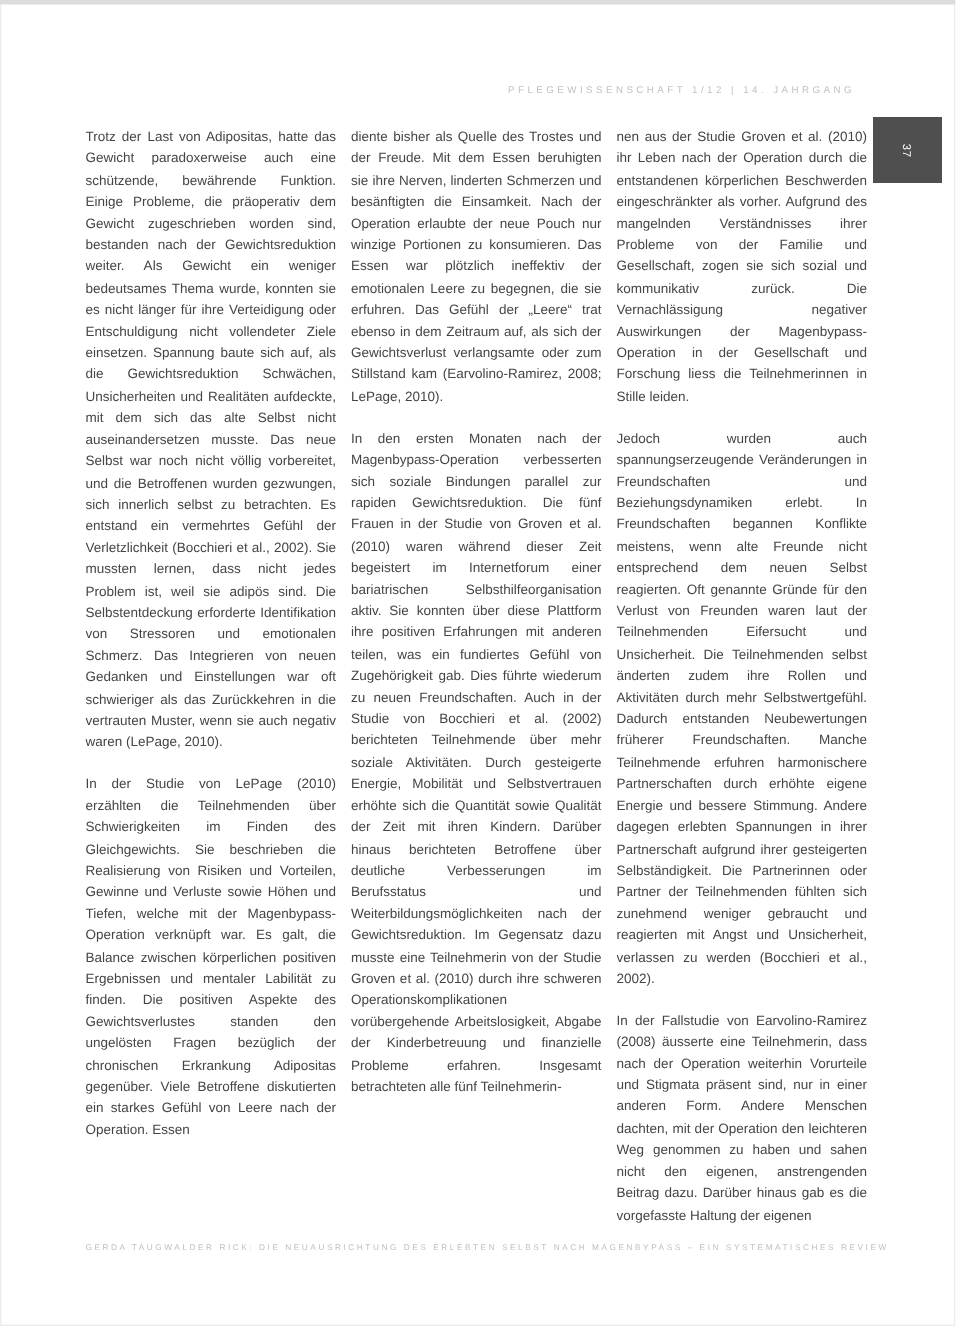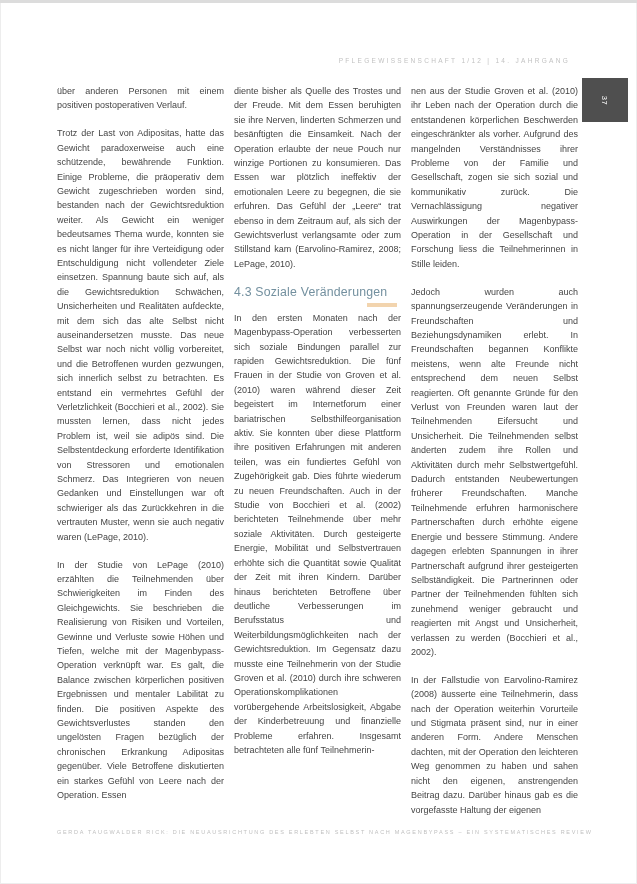--- a/index.html
+++ b/index.html
@@ -66,7 +66,6 @@
 
   <div class="content" id="columns">
       <div class="col">
-        <p>über anderen Personen mit einem positiven postoperativen Verlauf.</p>
         <p>Trotz der Last von Adipositas, hatte das Gewicht paradoxerweise auch eine schützende, bewährende Funktion. Einige Probleme, die präoperativ dem Gewicht zugeschrieben worden sind, bestanden nach der Gewichtsreduktion weiter. Als Gewicht ein weniger bedeutsames Thema wurde, konnten sie es nicht länger für ihre Verteidigung oder Entschuldigung nicht vollendeter Ziele einsetzen. Spannung baute sich auf, als die Gewichtsreduktion Schwächen, Unsicherheiten und Realitäten aufdeckte, mit dem sich das alte Selbst nicht auseinandersetzen musste. Das neue Selbst war noch nicht völlig vorbereitet, und die Betroffenen wurden gezwungen, sich innerlich selbst zu betrachten. Es entstand ein vermehrtes Gefühl der Verletzlichkeit (Bocchieri et al., 2002). Sie mussten lernen, dass nicht jedes Problem ist, weil sie adipös sind. Die Selbstentdeckung erforderte Identifikation von Stressoren und emotionalen Schmerz. Das Integrieren von neuen Gedanken und Einstellungen war oft schwieriger als das Zurückkehren in die vertrauten Muster, wenn sie auch negativ waren (LePage, 2010).</p>
         <p>In der Studie von LePage (2010) erzählten die Teilnehmenden über Schwierigkeiten im Finden des Gleichgewichts. Sie beschrieben die Realisierung von Risiken und Vorteilen, Gewinne und Verluste sowie Höhen und Tiefen, welche mit der Magenbypass-Operation verknüpft war. Es galt, die Balance zwischen körperlichen positiven Ergebnissen und mentaler Labilität zu finden. Die positiven Aspekte des Gewichtsverlustes standen den ungelösten Fragen bezüglich der chronischen Erkrankung Adipositas gegenüber. Viele Betroffene diskutierten ein starkes Gefühl von Leere nach der Operation. Essen</p>
       </div>

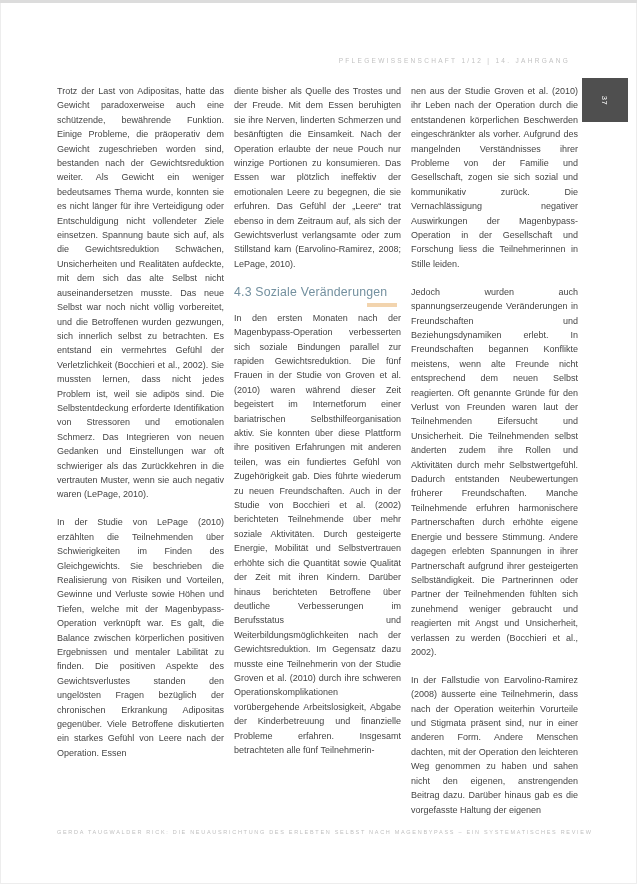--- a/index.html
+++ b/index.html
@@ -71,7 +71,6 @@
       </div>
       <div class="col">
         <p>diente bisher als Quelle des Trostes und der Freude. Mit dem Essen beruhigten sie ihre Nerven, linderten Schmerzen und besänftigten die Einsamkeit. Nach der Operation erlaubte der neue Pouch nur winzige Portionen zu konsumieren. Das Essen war plötzlich ineffektiv der emotionalen Leere zu begegnen, die sie erfuhren. Das Gefühl der „Leere“ trat ebenso in dem Zeitraum auf, als sich der Gewichtsverlust verlangsamte oder zum Stillstand kam (Earvolino-Ramirez, 2008; LePage, 2010).</p>
-        <h2>4.3 Soziale Veränderungen</h2>
         <p>In den ersten Monaten nach der Magenbypass-Operation verbesserten sich soziale Bindungen parallel zur rapiden Gewichtsreduktion. Die fünf Frauen in der Studie von Groven et al. (2010) waren während dieser Zeit begeistert im Internetforum einer bariatrischen Selbsthilfeorganisation aktiv. Sie konnten über diese Plattform ihre positiven Erfahrungen mit anderen teilen, was ein fundiertes Gefühl von Zugehörigkeit gab. Dies führte wiederum zu neuen Freundschaften. Auch in der Studie von Bocchieri et al. (2002) berichteten Teilnehmende über mehr soziale Aktivitäten. Durch gesteigerte Energie, Mobilität und Selbstvertrauen erhöhte sich die Quantität sowie Qualität der Zeit mit ihren Kindern. Darüber hinaus berichteten Betroffene über deutliche Verbesserungen im Berufsstatus und Weiterbildungsmöglichkeiten nach der Gewichtsreduktion. Im Gegensatz dazu musste eine Teilnehmerin von der Studie Groven et al. (2010) durch ihre schweren Operationskomplikationen vorübergehende Arbeitslosigkeit, Abgabe der Kinderbetreuung und finanzielle Probleme erfahren. Insgesamt betrachteten alle fünf Teilnehmerin-</p>
       </div>
       <div class="col">

